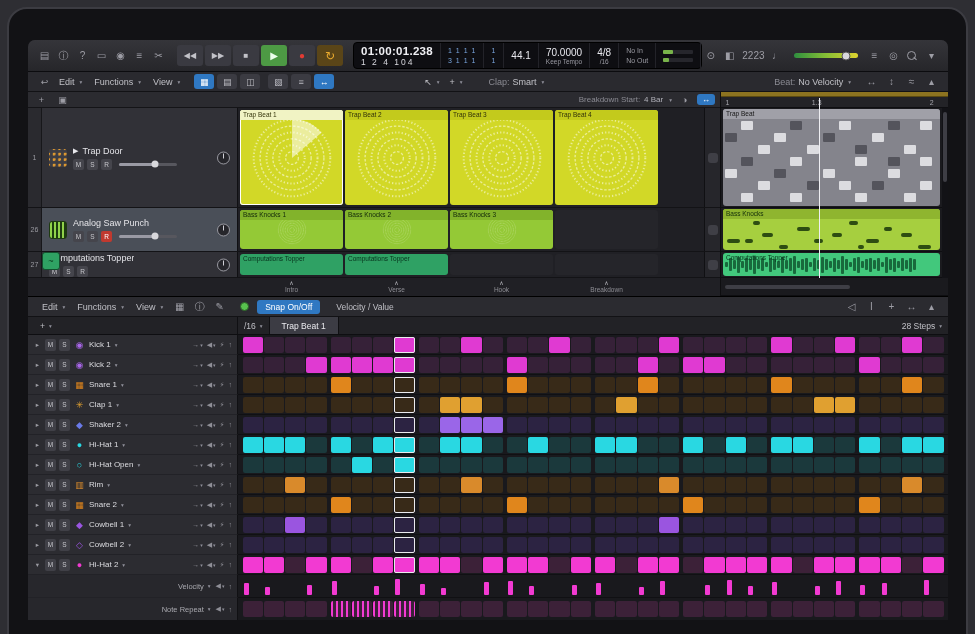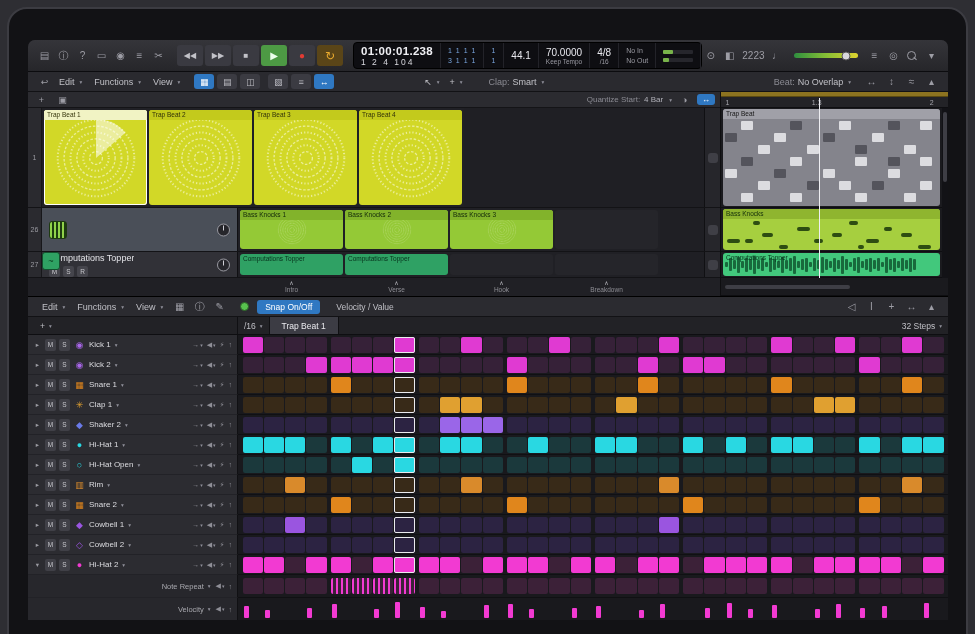--- a/index.html
+++ b/index.html
@@ -271,7 +271,7 @@
     <div class="spacer"></div>
     <div class="snap">
       <span class="dimlbl">Beat:</span>
-      <span>No Overlap</span>
+      <span>No Velocity</span>
       <span class="car">▾</span>
     </div>
     <div class="btngroup" id="tb2-right" style="margin-left:12px;">

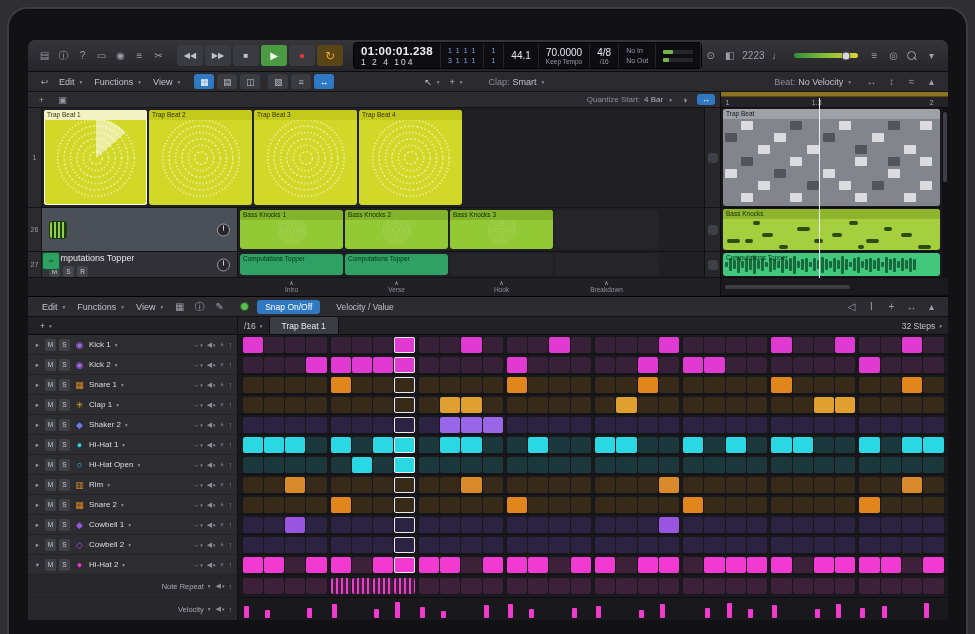--- a/index.html
+++ b/index.html
@@ -288,7 +288,7 @@
         <span class="cb-ico sm">+</span>
         <span class="cb-ico sm">▣</span>
         <div class="spacer"></div>
-        <span class="dimlbl">Quantize Start:</span>
+        <span class="dimlbl">Breakdown Start:</span>
         <span>4 Bar</span>
         <span class="car">▾</span>
         <span class="cb-ico sm">◑</span>

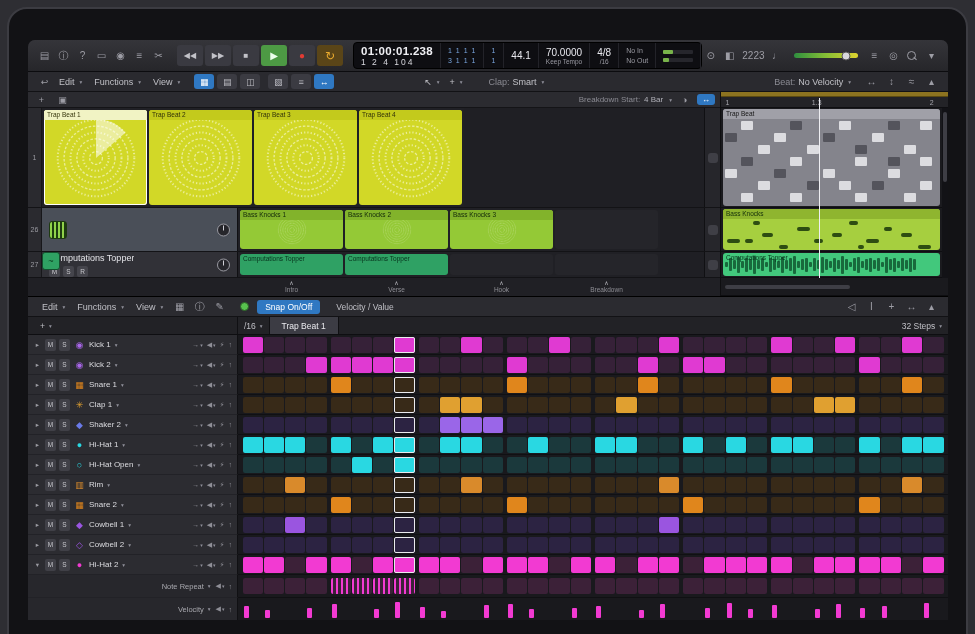--- a/index.html
+++ b/index.html
@@ -297,6 +297,27 @@
       <div id="ll-rows">
           <div class="llrow" style="height: 100px;">
             <div class="numcol">1</div>
+            <div class="thead t1">
+              <div class="ticon pads"></div>
+              <div class="tmain">
+                <div class="tnamerow">
+                  <span class="tplay">▶</span>
+                  <span class="tname">Trap Door</span>
+                </div>
+                <div class="trow2">
+                  <span class="msbtn">M</span>
+                  <span class="msbtn">S</span>
+                  <span class="msbtn">R</span>
+                  <div class="hslider">
+                    <i class="hfill" style="width: 62%;"></i>
+                    <i class="hknob" style="left: 62%;"></i>
+                  </div>
+                </div>
+              </div>
+              <div class="knob">
+                <i class="kline"></i>
+              </div>
+            </div>
             <div class="cellsbox">
               <div class="cell yellow playing">
                 <div class="celltab">Trap Beat 1</div>

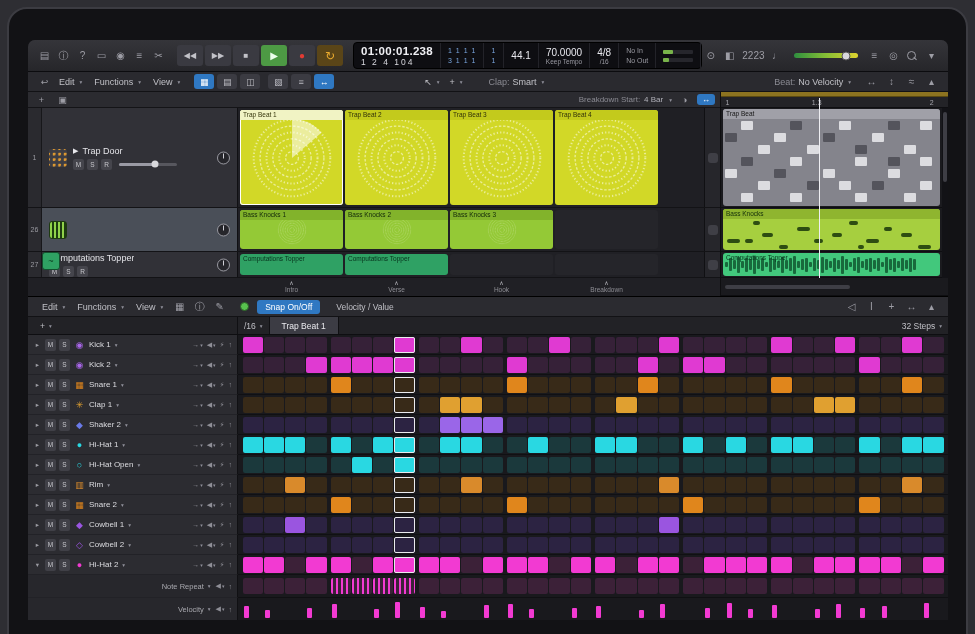--- a/index.html
+++ b/index.html
@@ -374,6 +374,20 @@
             <div class="numcol">26</div>
             <div class="thead sel t2">
               <div class="ticon keys"></div>
+              <div class="tmain">
+                <div class="tnamerow">
+                  <span class="tname">Analog Saw Punch</span>
+                </div>
+                <div class="trow2">
+                  <span class="msbtn">M</span>
+                  <span class="msbtn">S</span>
+                  <span class="msbtn on">R</span>
+                  <div class="hslider">
+                    <i class="hfill" style="width: 62%;"></i>
+                    <i class="hknob" style="left: 62%;"></i>
+                  </div>
+                </div>
+              </div>
               <div class="knob">
                 <i class="kline"></i>
               </div>

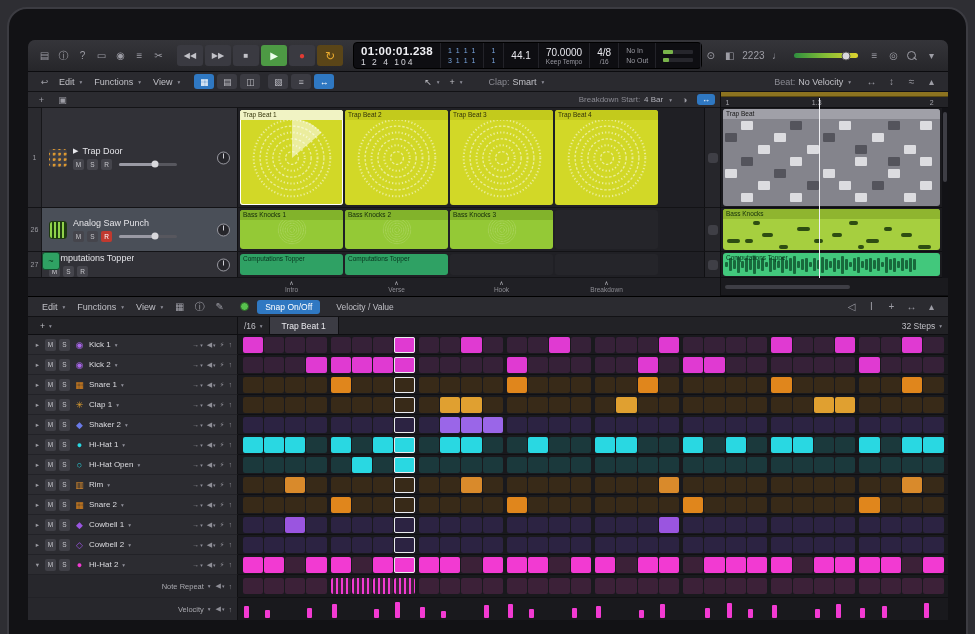--- a/index.html
+++ b/index.html
@@ -665,7 +665,7 @@
       <span class="ptab">Trap Beat 1</span>
       <div class="spacer"></div>
       <span class="shitem">
-        <span>32 Steps</span>
+        <span>28 Steps</span>
           <span class="car">▾</span>
       </span>
     </div>

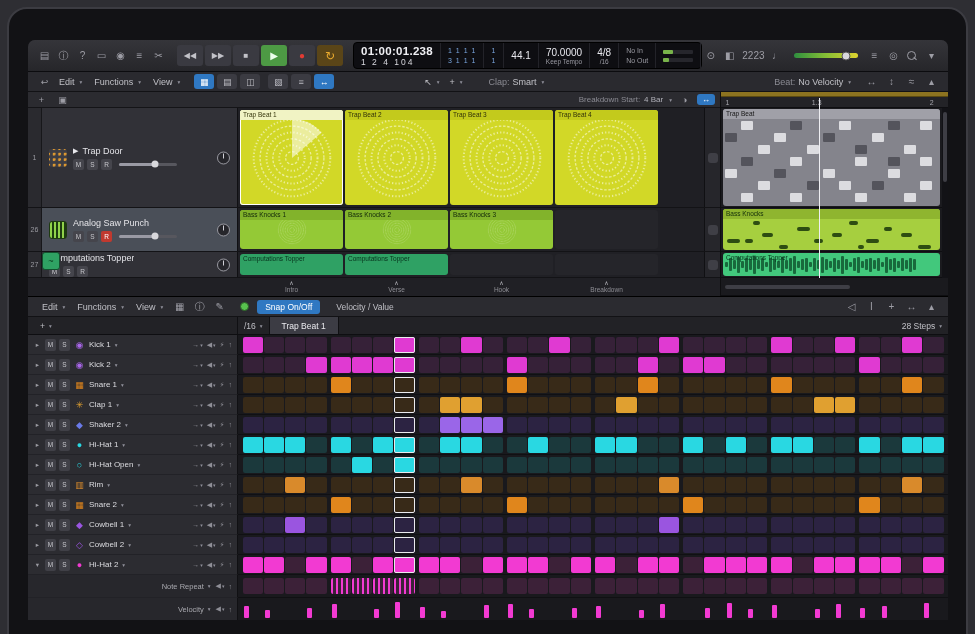--- a/index.html
+++ b/index.html
@@ -1260,6 +1260,97 @@
         </div>
         <div class="srow sub">
           <div class="srow-left subl">
+            <span class="sublbl">Velocity<span class="car">▾</span></span>
+            <span class="rctl">
+              <span class="rctli">◀<span class="car2">▾</span></span>
+              <span class="rctli">↑</span>
+            </span>
+          </div>
+          <div class="srow-steps">
+            <span class="velslot">
+              <i class="velbar" style="height: 12px; background: rgb(242, 58, 210);"></i>
+            </span>
+            <span class="velslot">
+              <i class="velbar" style="height: 8px; background: rgb(242, 58, 210);"></i>
+            </span>
+            <span class="velslot"></span>
+            <span class="velslot">
+              <i class="velbar" style="height: 10px; background: rgb(242, 58, 210);"></i>
+            </span>
+            <span class="velslot g4">
+              <i class="velbar" style="height: 14px; background: rgb(242, 58, 210);"></i>
+            </span>
+            <span class="velslot"></span>
+            <span class="velslot">
+              <i class="velbar" style="height: 9px; background: rgb(242, 58, 210);"></i>
+            </span>
+            <span class="velslot">
+              <i class="velbar" style="height: 16px; background: rgb(242, 58, 210);"></i>
+            </span>
+            <span class="velslot g4">
+              <i class="velbar" style="height: 11px; background: rgb(242, 58, 210);"></i>
+            </span>
+            <span class="velslot">
+              <i class="velbar" style="height: 7px; background: rgb(242, 58, 210);"></i>
+            </span>
+            <span class="velslot"></span>
+            <span class="velslot">
+              <i class="velbar" style="height: 13px; background: rgb(242, 58, 210);"></i>
+            </span>
+            <span class="velslot g4">
+              <i class="velbar" style="height: 14px; background: rgb(242, 58, 210);"></i>
+            </span>
+            <span class="velslot">
+              <i class="velbar" style="height: 9px; background: rgb(242, 58, 210);"></i>
+            </span>
+            <span class="velslot"></span>
+            <span class="velslot">
+              <i class="velbar" style="height: 10px; background: rgb(242, 58, 210);"></i>
+            </span>
+            <span class="velslot g4">
+              <i class="velbar" style="height: 12px; background: rgb(242, 58, 210);"></i>
+            </span>
+            <span class="velslot"></span>
+            <span class="velslot">
+              <i class="velbar" style="height: 8px; background: rgb(242, 58, 210);"></i>
+            </span>
+            <span class="velslot">
+              <i class="velbar" style="height: 14px; background: rgb(242, 58, 210);"></i>
+            </span>
+            <span class="velslot g4"></span>
+            <span class="velslot">
+              <i class="velbar" style="height: 10px; background: rgb(242, 58, 210);"></i>
+            </span>
+            <span class="velslot">
+              <i class="velbar" style="height: 15px; background: rgb(242, 58, 210);"></i>
+            </span>
+            <span class="velslot">
+              <i class="velbar" style="height: 9px; background: rgb(242, 58, 210);"></i>
+            </span>
+            <span class="velslot g4">
+              <i class="velbar" style="height: 13px; background: rgb(242, 58, 210);"></i>
+            </span>
+            <span class="velslot"></span>
+            <span class="velslot">
+              <i class="velbar" style="height: 9px; background: rgb(242, 58, 210);"></i>
+            </span>
+            <span class="velslot">
+              <i class="velbar" style="height: 14px; background: rgb(242, 58, 210);"></i>
+            </span>
+            <span class="velslot g4">
+              <i class="velbar" style="height: 10px; background: rgb(242, 58, 210);"></i>
+            </span>
+            <span class="velslot">
+              <i class="velbar" style="height: 12px; background: rgb(242, 58, 210);"></i>
+            </span>
+            <span class="velslot"></span>
+            <span class="velslot">
+              <i class="velbar" style="height: 15px; background: rgb(242, 58, 210);"></i>
+            </span>
+          </div>
+        </div>
+        <div class="srow sub">
+          <div class="srow-left subl">
             <span class="sublbl">Note Repeat<span class="car">▾</span></span>
             <span class="rctl">
               <span class="rctli">◀<span class="car2">▾</span></span>
@@ -1301,97 +1392,6 @@
             <span class="scell" style="background: rgb(60, 33, 56);"></span>
           </div>
         </div>
-        <div class="srow sub">
-          <div class="srow-left subl">
-            <span class="sublbl">Velocity<span class="car">▾</span></span>
-            <span class="rctl">
-              <span class="rctli">◀<span class="car2">▾</span></span>
-              <span class="rctli">↑</span>
-            </span>
-          </div>
-          <div class="srow-steps">
-            <span class="velslot">
-              <i class="velbar" style="height: 12px; background: rgb(242, 58, 210);"></i>
-            </span>
-            <span class="velslot">
-              <i class="velbar" style="height: 8px; background: rgb(242, 58, 210);"></i>
-            </span>
-            <span class="velslot"></span>
-            <span class="velslot">
-              <i class="velbar" style="height: 10px; background: rgb(242, 58, 210);"></i>
-            </span>
-            <span class="velslot g4">
-              <i class="velbar" style="height: 14px; background: rgb(242, 58, 210);"></i>
-            </span>
-            <span class="velslot"></span>
-            <span class="velslot">
-              <i class="velbar" style="height: 9px; background: rgb(242, 58, 210);"></i>
-            </span>
-            <span class="velslot">
-              <i class="velbar" style="height: 16px; background: rgb(242, 58, 210);"></i>
-            </span>
-            <span class="velslot g4">
-              <i class="velbar" style="height: 11px; background: rgb(242, 58, 210);"></i>
-            </span>
-            <span class="velslot">
-              <i class="velbar" style="height: 7px; background: rgb(242, 58, 210);"></i>
-            </span>
-            <span class="velslot"></span>
-            <span class="velslot">
-              <i class="velbar" style="height: 13px; background: rgb(242, 58, 210);"></i>
-            </span>
-            <span class="velslot g4">
-              <i class="velbar" style="height: 14px; background: rgb(242, 58, 210);"></i>
-            </span>
-            <span class="velslot">
-              <i class="velbar" style="height: 9px; background: rgb(242, 58, 210);"></i>
-            </span>
-            <span class="velslot"></span>
-            <span class="velslot">
-              <i class="velbar" style="height: 10px; background: rgb(242, 58, 210);"></i>
-            </span>
-            <span class="velslot g4">
-              <i class="velbar" style="height: 12px; background: rgb(242, 58, 210);"></i>
-            </span>
-            <span class="velslot"></span>
-            <span class="velslot">
-              <i class="velbar" style="height: 8px; background: rgb(242, 58, 210);"></i>
-            </span>
-            <span class="velslot">
-              <i class="velbar" style="height: 14px; background: rgb(242, 58, 210);"></i>
-            </span>
-            <span class="velslot g4"></span>
-            <span class="velslot">
-              <i class="velbar" style="height: 10px; background: rgb(242, 58, 210);"></i>
-            </span>
-            <span class="velslot">
-              <i class="velbar" style="height: 15px; background: rgb(242, 58, 210);"></i>
-            </span>
-            <span class="velslot">
-              <i class="velbar" style="height: 9px; background: rgb(242, 58, 210);"></i>
-            </span>
-            <span class="velslot g4">
-              <i class="velbar" style="height: 13px; background: rgb(242, 58, 210);"></i>
-            </span>
-            <span class="velslot"></span>
-            <span class="velslot">
-              <i class="velbar" style="height: 9px; background: rgb(242, 58, 210);"></i>
-            </span>
-            <span class="velslot">
-              <i class="velbar" style="height: 14px; background: rgb(242, 58, 210);"></i>
-            </span>
-            <span class="velslot g4">
-              <i class="velbar" style="height: 10px; background: rgb(242, 58, 210);"></i>
-            </span>
-            <span class="velslot">
-              <i class="velbar" style="height: 12px; background: rgb(242, 58, 210);"></i>
-            </span>
-            <span class="velslot"></span>
-            <span class="velslot">
-              <i class="velbar" style="height: 15px; background: rgb(242, 58, 210);"></i>
-            </span>
-          </div>
-        </div>
       </div>
   </div>
 

